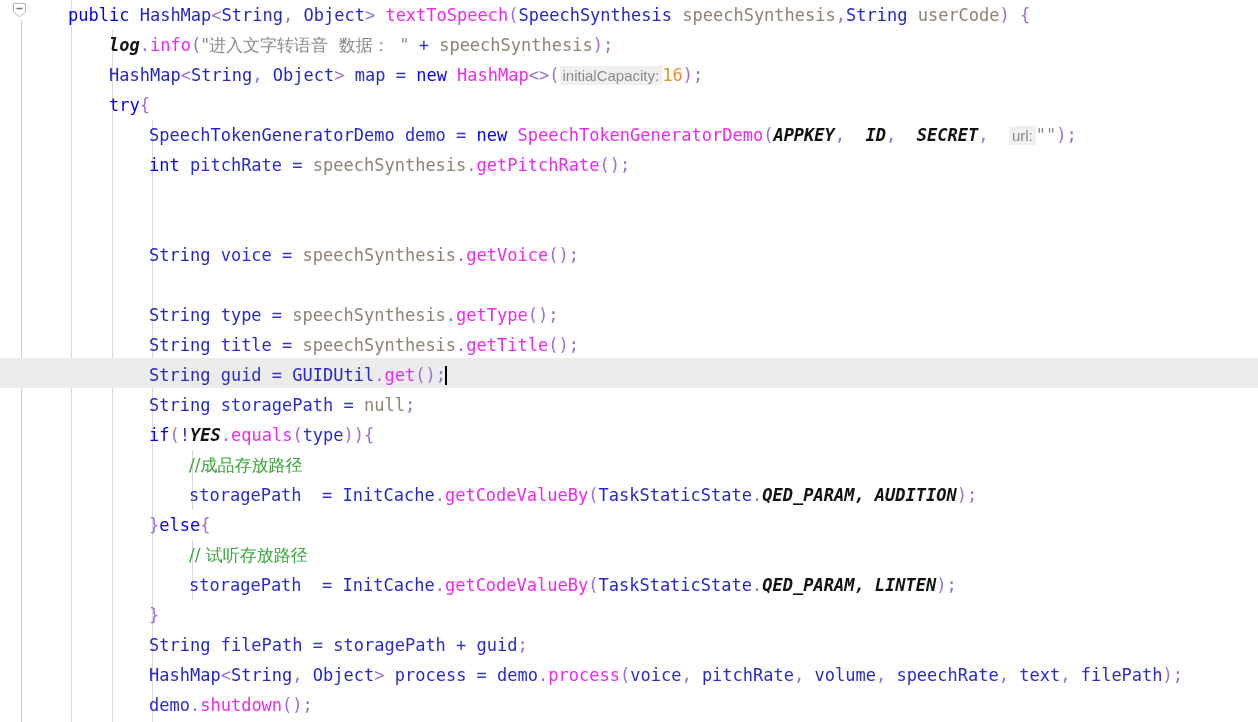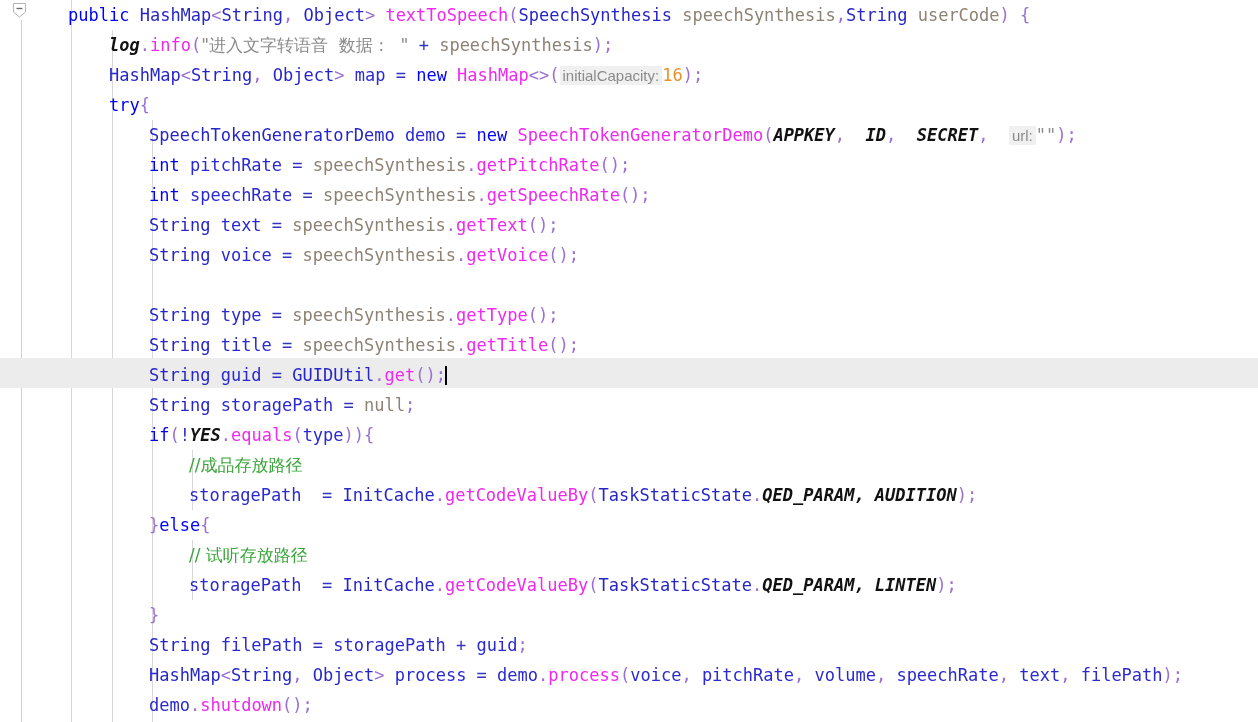--- a/index.html
+++ b/index.html
@@ -156,7 +156,6 @@
 
     <div class="line" style="top:150px; left:149px;"><span class="kw">int</span><span class="var"> pitchRate</span><span class="op"> = </span><span class="param">speechSynthesis</span><span class="punct">.</span><span class="method">getPitchRate</span><span class="punct">()</span><span class="punct">;</span></div>
 
-    <div class="line" style="top:180px; left:149px;"><span class="kw">int</span><span class="var"> speechRate</span><span class="op"> = </span><span class="param">speechSynthesis</span><span class="punct">.</span><span class="method">getSpeechRate</span><span class="punct">()</span><span class="punct">;</span></div>
 
     <div class="line" style="top:210px; left:149px;"><span class="cls">String</span><span class="var"> text</span><span class="op"> = </span><span class="param">speechSynthesis</span><span class="punct">.</span><span class="method">getText</span><span class="punct">()</span><span class="punct">;</span></div>
 

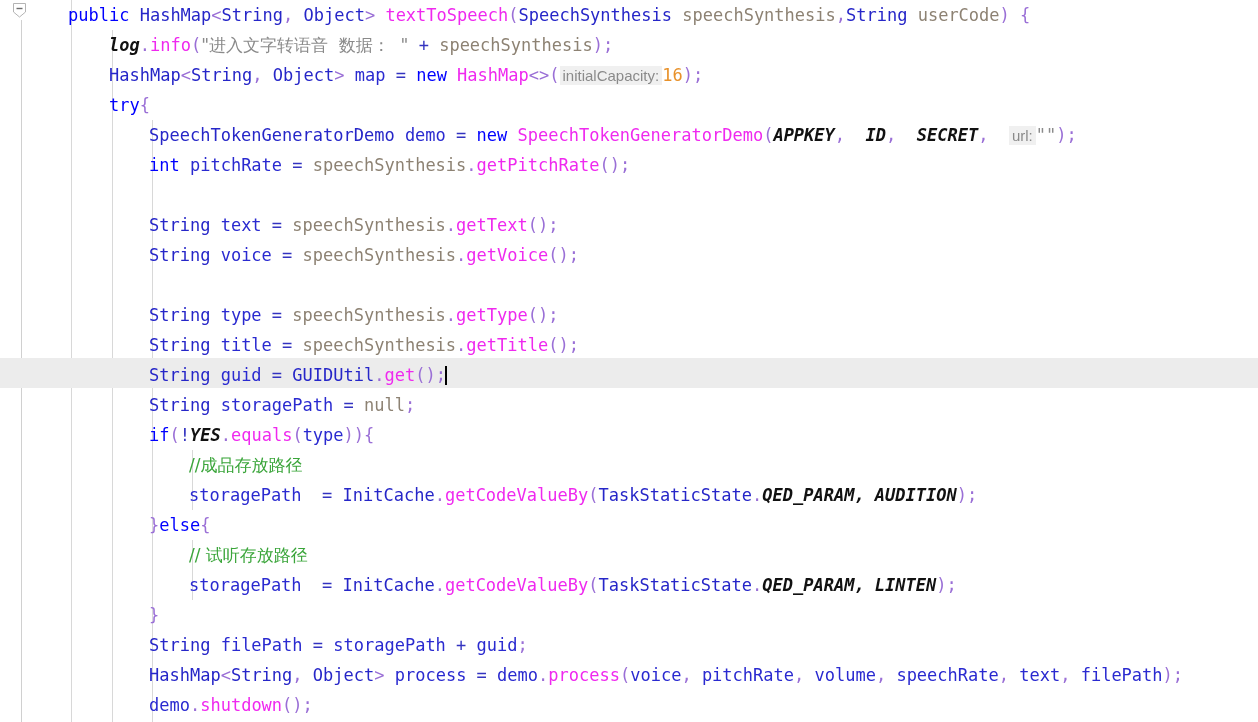--- a/index.html
+++ b/index.html
@@ -157,7 +157,6 @@
     <div class="line" style="top:150px; left:149px;"><span class="kw">int</span><span class="var"> pitchRate</span><span class="op"> = </span><span class="param">speechSynthesis</span><span class="punct">.</span><span class="method">getPitchRate</span><span class="punct">()</span><span class="punct">;</span></div>
 
 
-    <div class="line" style="top:210px; left:149px;"><span class="cls">String</span><span class="var"> text</span><span class="op"> = </span><span class="param">speechSynthesis</span><span class="punct">.</span><span class="method">getText</span><span class="punct">()</span><span class="punct">;</span></div>
 
     <div class="line" style="top:240px; left:149px;"><span class="cls">String</span><span class="var"> voice</span><span class="op"> = </span><span class="param">speechSynthesis</span><span class="punct">.</span><span class="method">getVoice</span><span class="punct">()</span><span class="punct">;</span></div>
 

